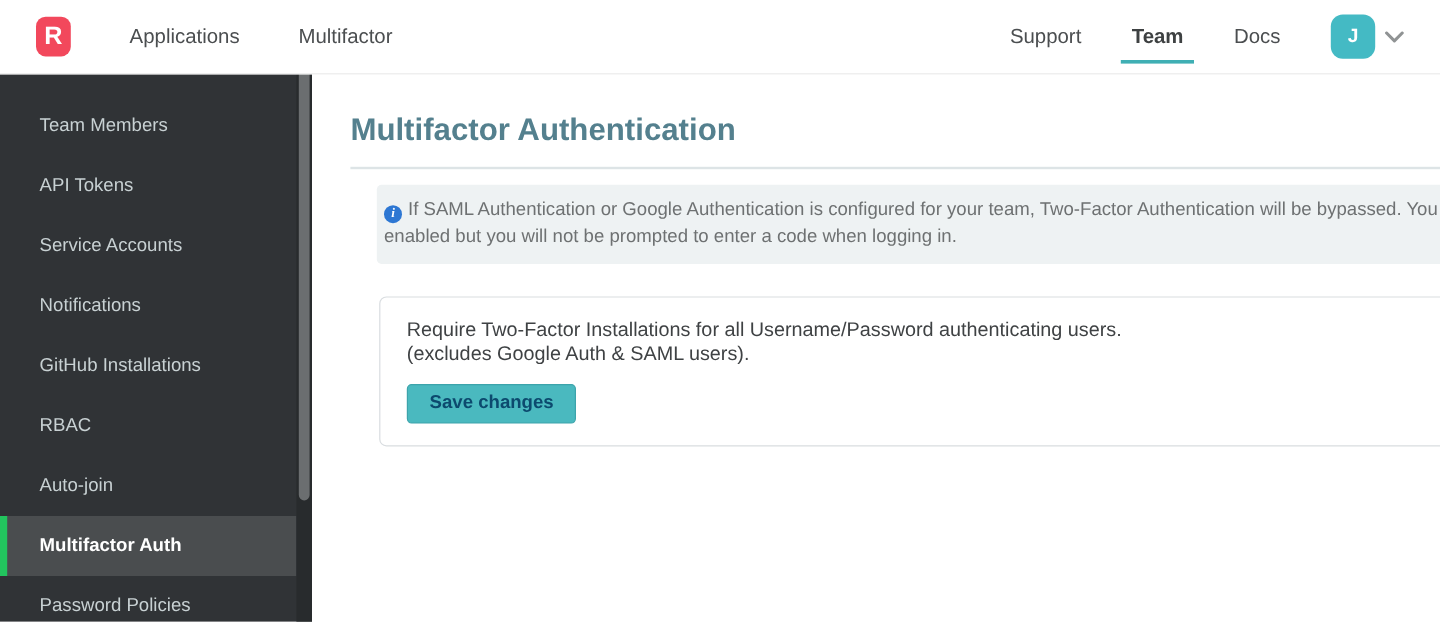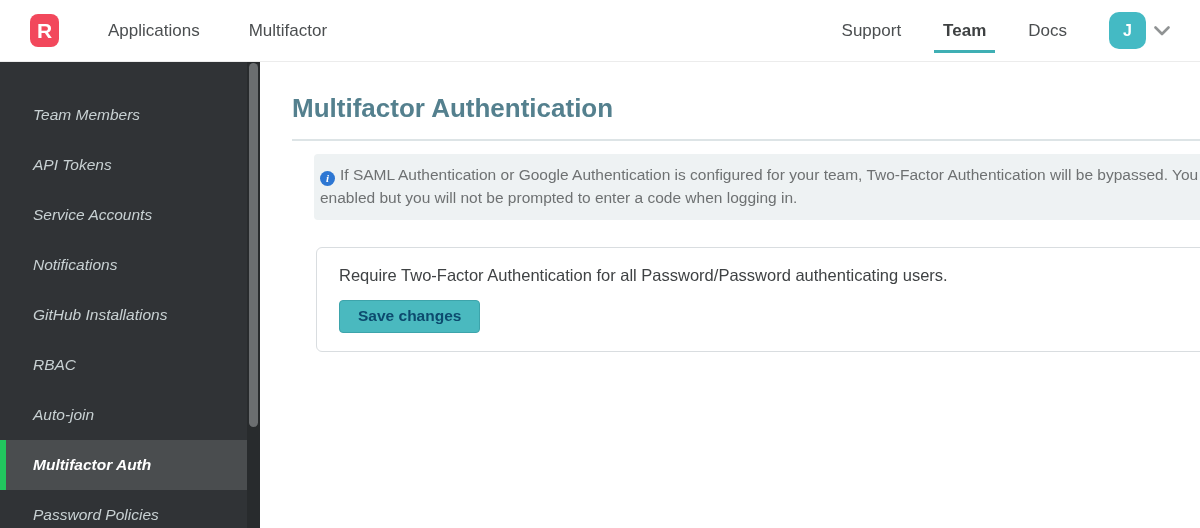--- a/index.html
+++ b/index.html
@@ -29,8 +29,8 @@
   .chevron-wrap { margin:0 30px 0 8px; display:flex; align-items:center; cursor:pointer; }
 
   
-  .sidebar { position:absolute; top:62px; left:0; width:260px; height:466px;
-             background:#303336;font-style:italic; }
+  .sidebar { position:absolute; top:52px; left:0; width:260px; height:466px;
+             background:#303336; }
   .sidebar-track { position:absolute; top:0; right:0; width:13px; height:100%;
              background:#282b2d; }
   .sidebar-thumb { position:absolute; top:1px; right:2px; width:9px; height:364px;

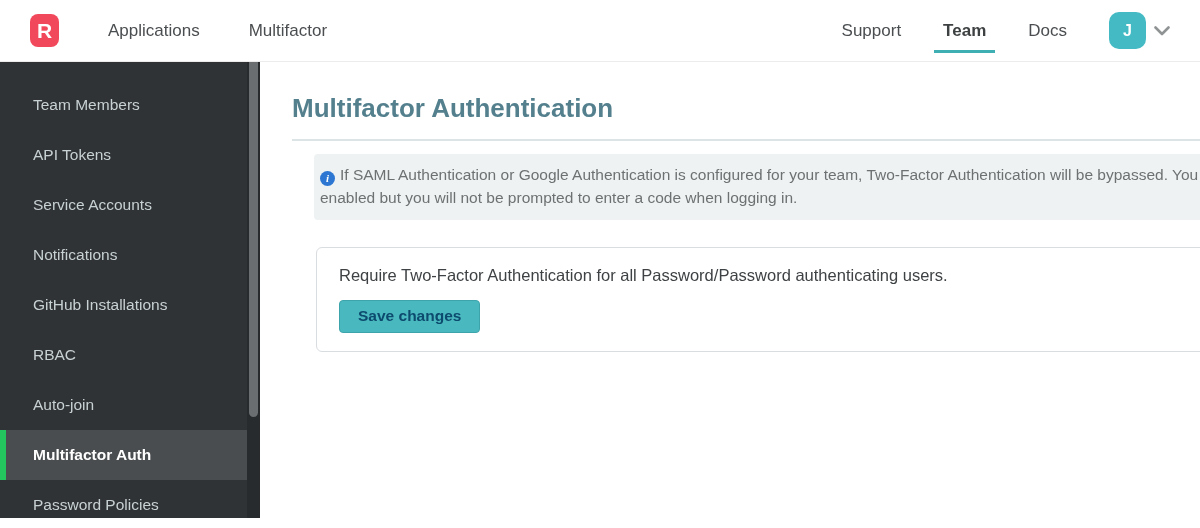--- a/index.html
+++ b/index.html
@@ -121,7 +121,7 @@
 
   <div class="setting-card">
     <div class="setting-label">
-      <div>Require Two-Factor Authentication for all Password/Password authenticating users.</div>
+      <div>Require Two-Factor Installations for all Username/Password authenticating users.</div>
     </div>
 
     <div class="toggle">

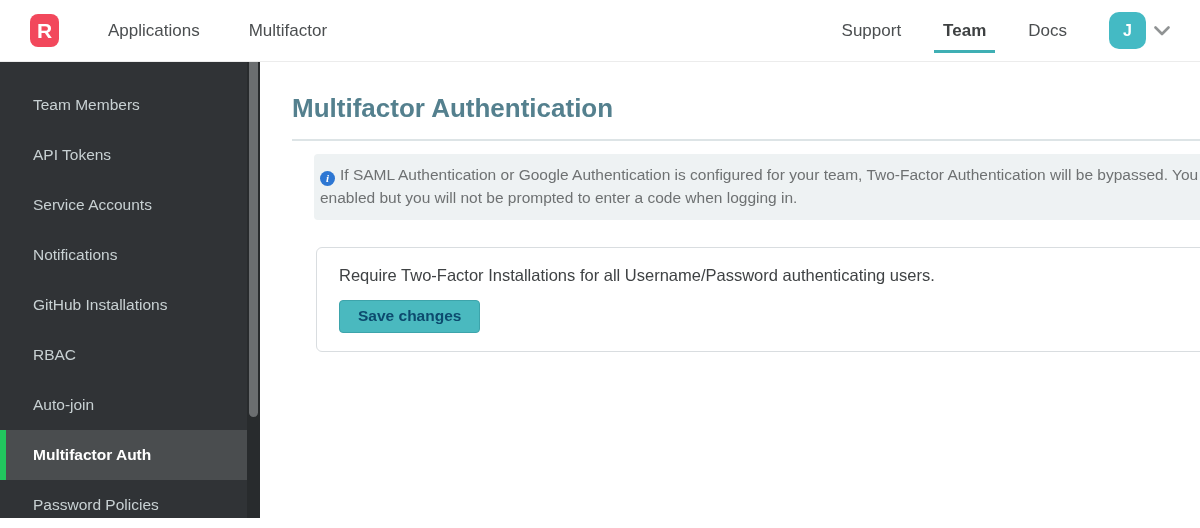--- a/index.html
+++ b/index.html
@@ -122,6 +122,7 @@
   <div class="setting-card">
     <div class="setting-label">
       <div>Require Two-Factor Installations for all Username/Password authenticating users.</div>
+      <div>(excludes Google Auth &amp; SAML users).</div>
     </div>
 
     <div class="toggle">

